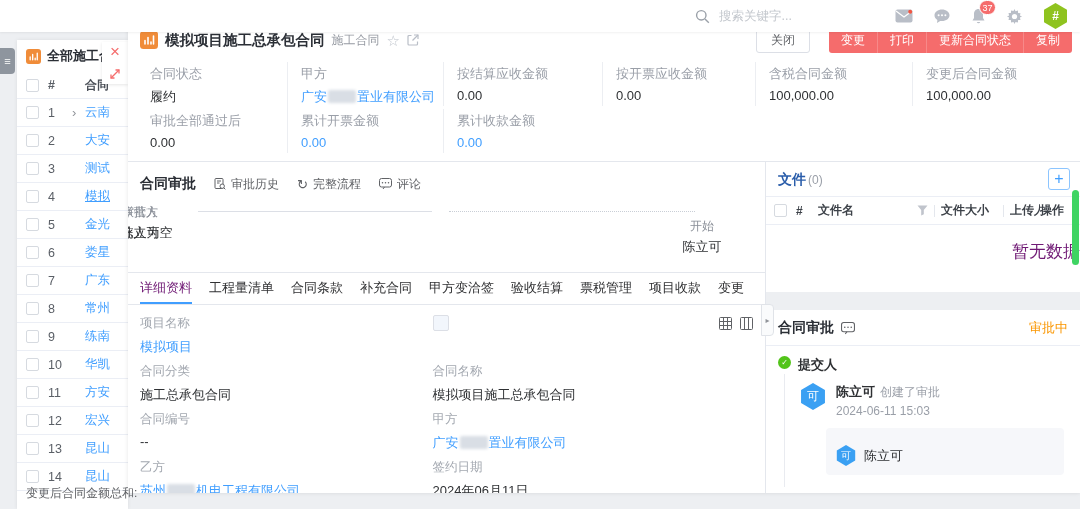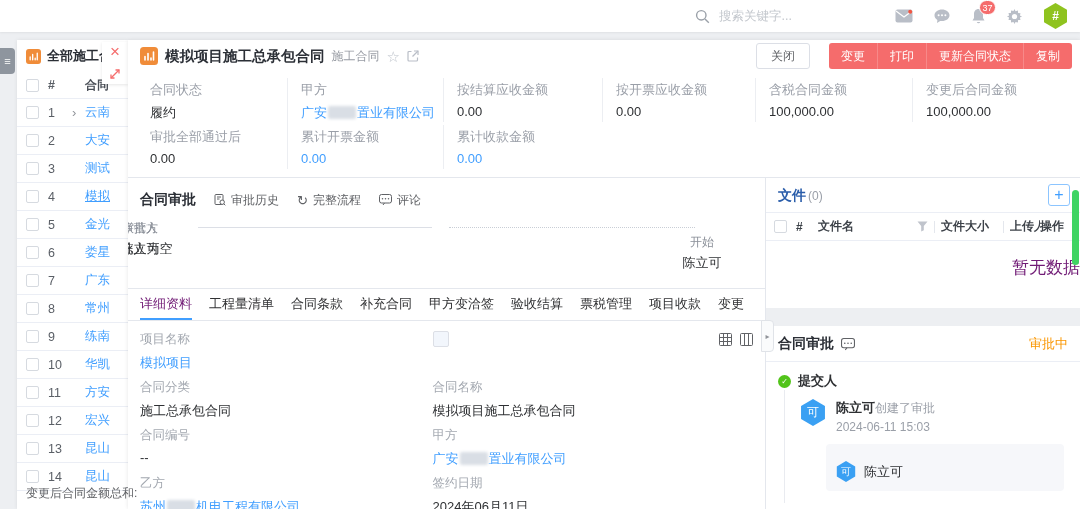--- a/index.html
+++ b/index.html
@@ -43,7 +43,7 @@
   .lrow.active .lname{text-decoration:underline}
   .list-footer{position:absolute;left:26px;top:485px;z-index:3;font-size:12px;color:#606266;white-space:nowrap}
   
-  .detail-panel{position:absolute;left:128px;top:40px;width:952px;height:469px;background:#fff;z-index:2;
+  .detail-panel{position:absolute;left:128px;top:24px;width:952px;height:469px;background:#fff;z-index:2;
                 box-shadow:0 0 4px rgba(0,0,0,.10);overflow:hidden}
   .dp-header{height:32px;display:flex;align-items:center;padding:0 8px 0 12px;gap:7px}
   .dp-title{font-size:14.5px;font-weight:700;color:#2b2f36}

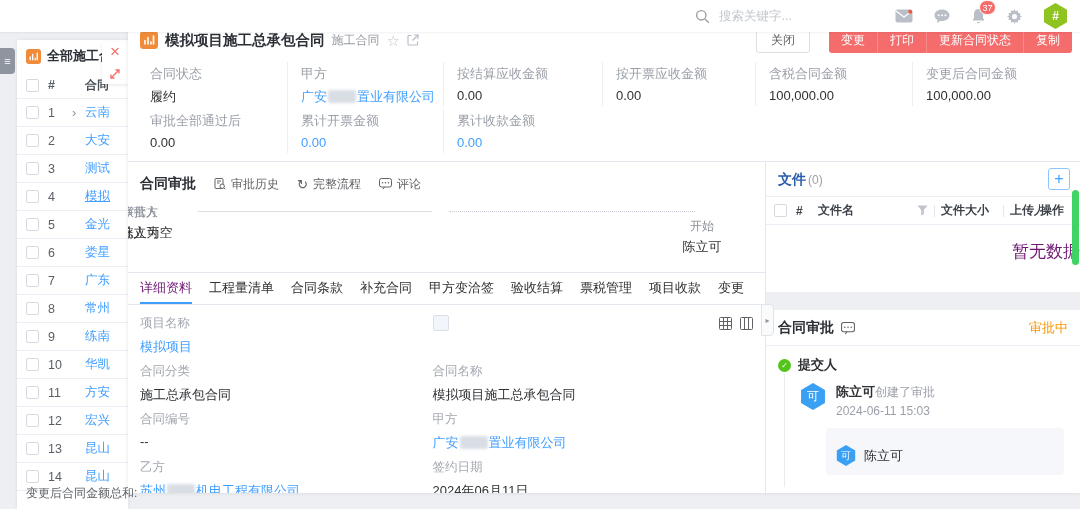--- a/index.html
+++ b/index.html
@@ -132,7 +132,7 @@
   .ap-title{font-size:14px;font-weight:700;color:#2b2f36}
   .ap-status{margin-left:auto;font-size:13px;color:#fa9600}
   .ap-body{padding:10px 12px 0}
-  .sec-head{display:flex;align-items:center;gap:7px;font-size:13px;color:#2e3033}
+  .sec-head{display:flex;gap:7px;font-size:13px;color:#2e3033}
   .sec-head b{font-weight:700}
   .mini{width:13px;height:13px;border-radius:50%;position:relative;flex:none}
   .mini.done{background:#52c41a}

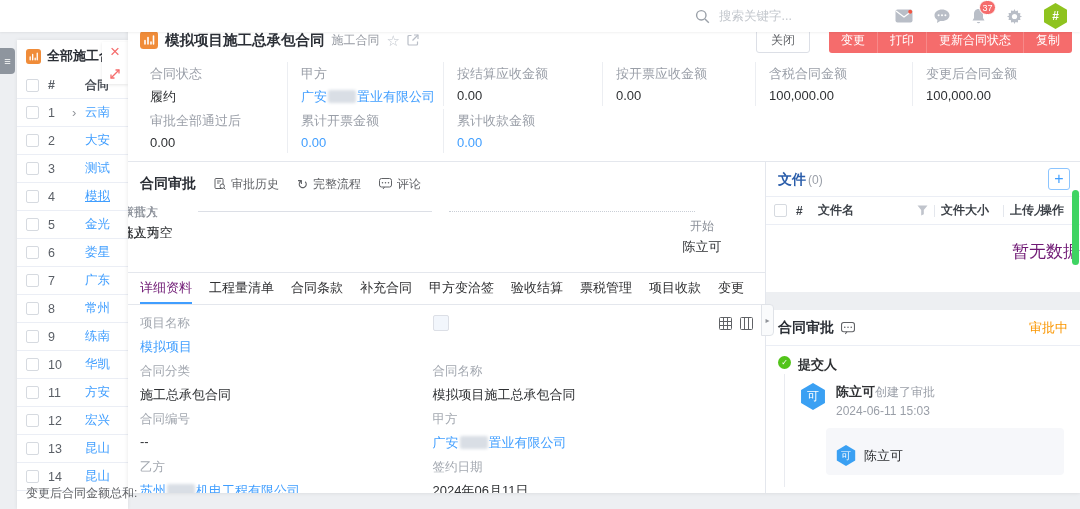--- a/index.html
+++ b/index.html
@@ -141,7 +141,7 @@
   .entry{display:flex;gap:10px;align-items:flex-start}
   .hex.av{width:26px;height:27px;background:#3aa0f3;font-size:12px;flex:none}
   .e-name{font-size:13px;font-weight:700;color:#2e3033}
-  .e-action{font-size:12px;color:#9a9fa8;font-weight:400}
+  .e-action{font-size:12px;color:#9a9fa8;margin-left:5px;font-weight:400}
   .e-time{font-size:12px;color:#9a9fa8;margin-top:3px}
   .cc-box{margin:10px 0 0 26px;background:#f6f7fa;border-radius:4px;padding:9px 10px;width:238px;box-sizing:border-box}
   .cc-note{font-size:12px;color:#606266}

